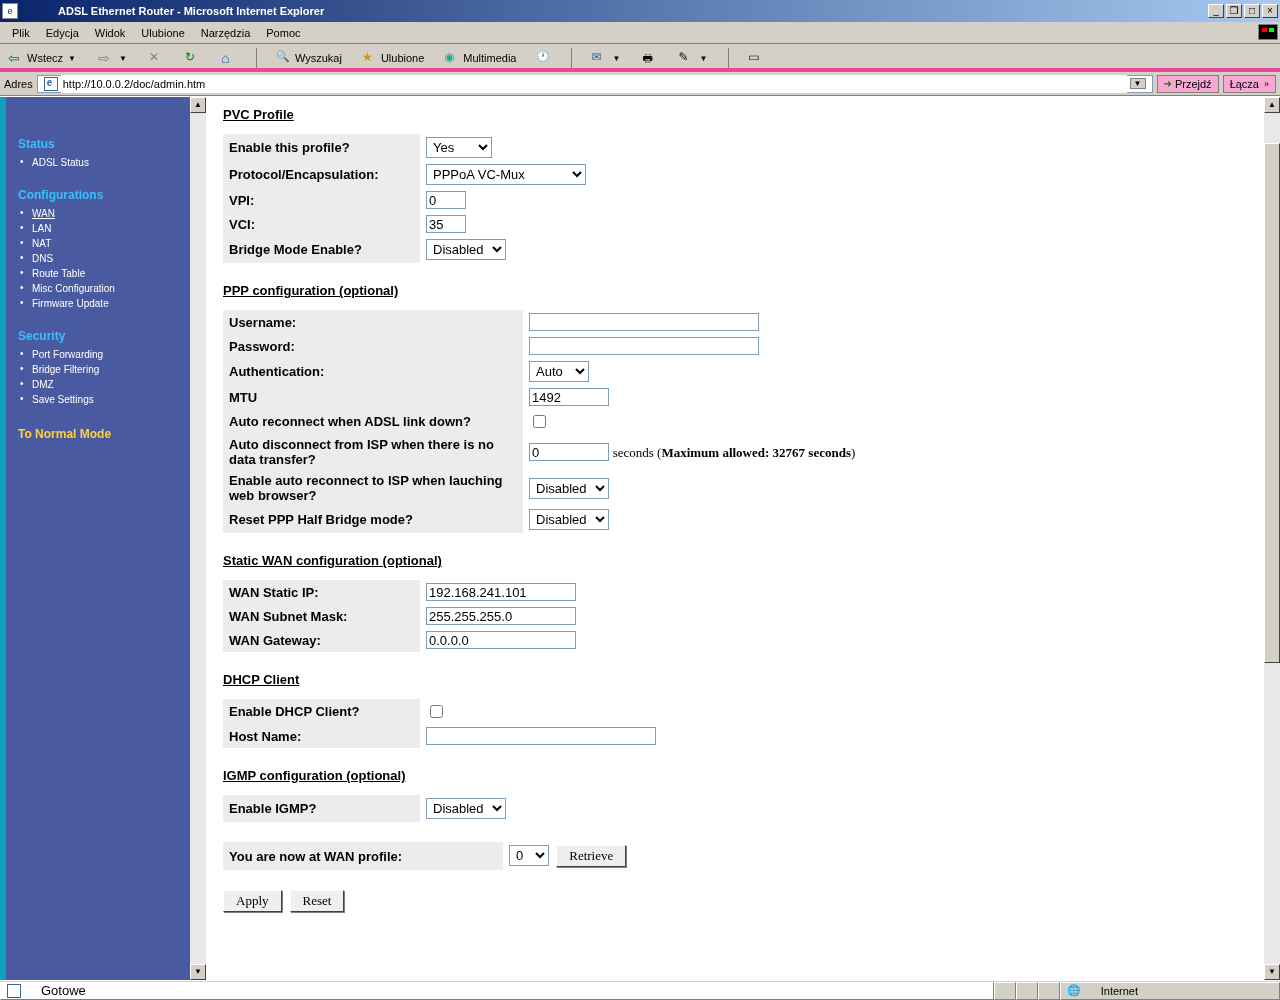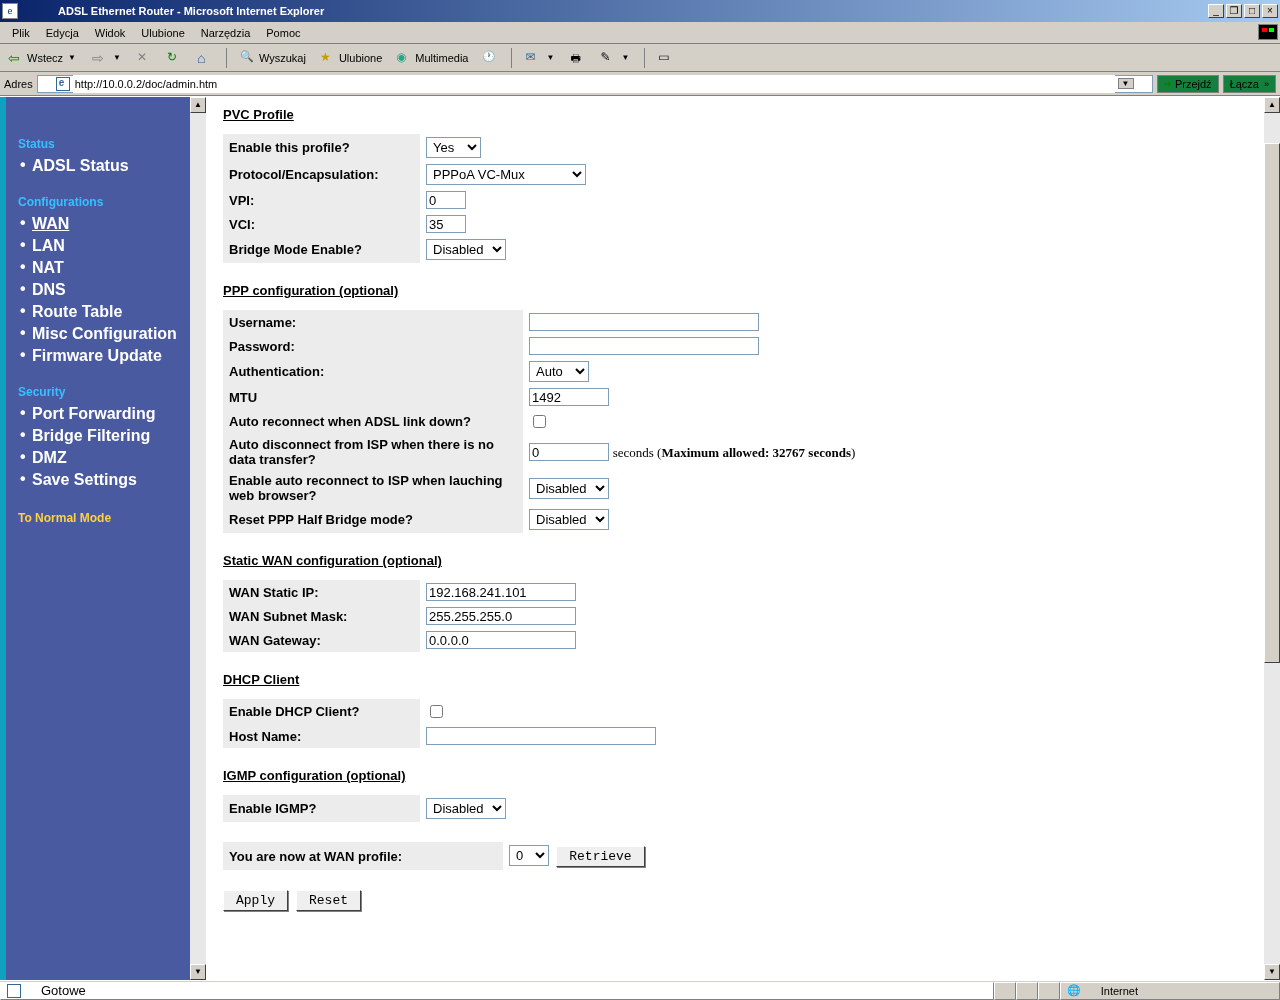--- a/index.html
+++ b/index.html
@@ -51,8 +51,8 @@
 
   
   .toolbar {
-    height: 28px; background:#d4d0c8; border-bottom:1px solid #ec4899;
-    display:flex; align-items:center; padding:0 4px; gap:6px;
+    height: 28px; background:#d4d0c8; border-bottom:4px solid #ec4899;
+    display:flex; align-items:flex-end; padding:0 4px; gap:12px;
   }
   .toolbar .sep { width:1px; height:20px; background:#808080; margin:0 3px; }
   .toolbar .tbtn {

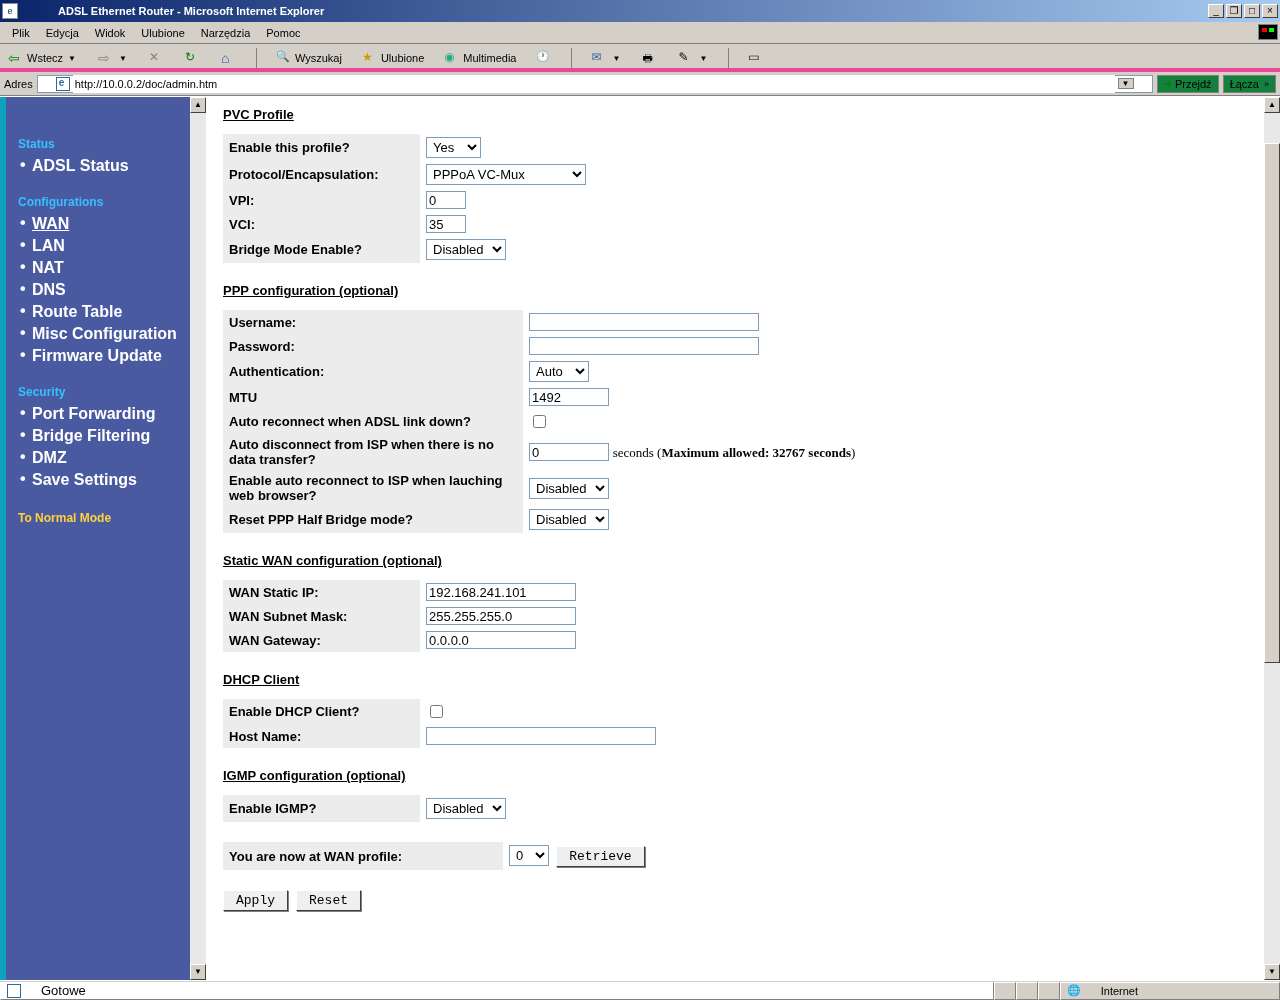--- a/index.html
+++ b/index.html
@@ -83,7 +83,7 @@
   .addrbar .lbl { }
   .addrbar .addrinput {
     flex:1; height:18px; background:#fff; border:1px solid #7f9db9;
-    display:flex; align-items:center; padding:0 18px; gap:3px;
+    display:flex; align-items:center; padding:0 6px; gap:3px;
   }
   .addrbar .addrinput .pageicon {
     width:14px; height:14px; background:#fff; border:1px solid #369; position:relative;

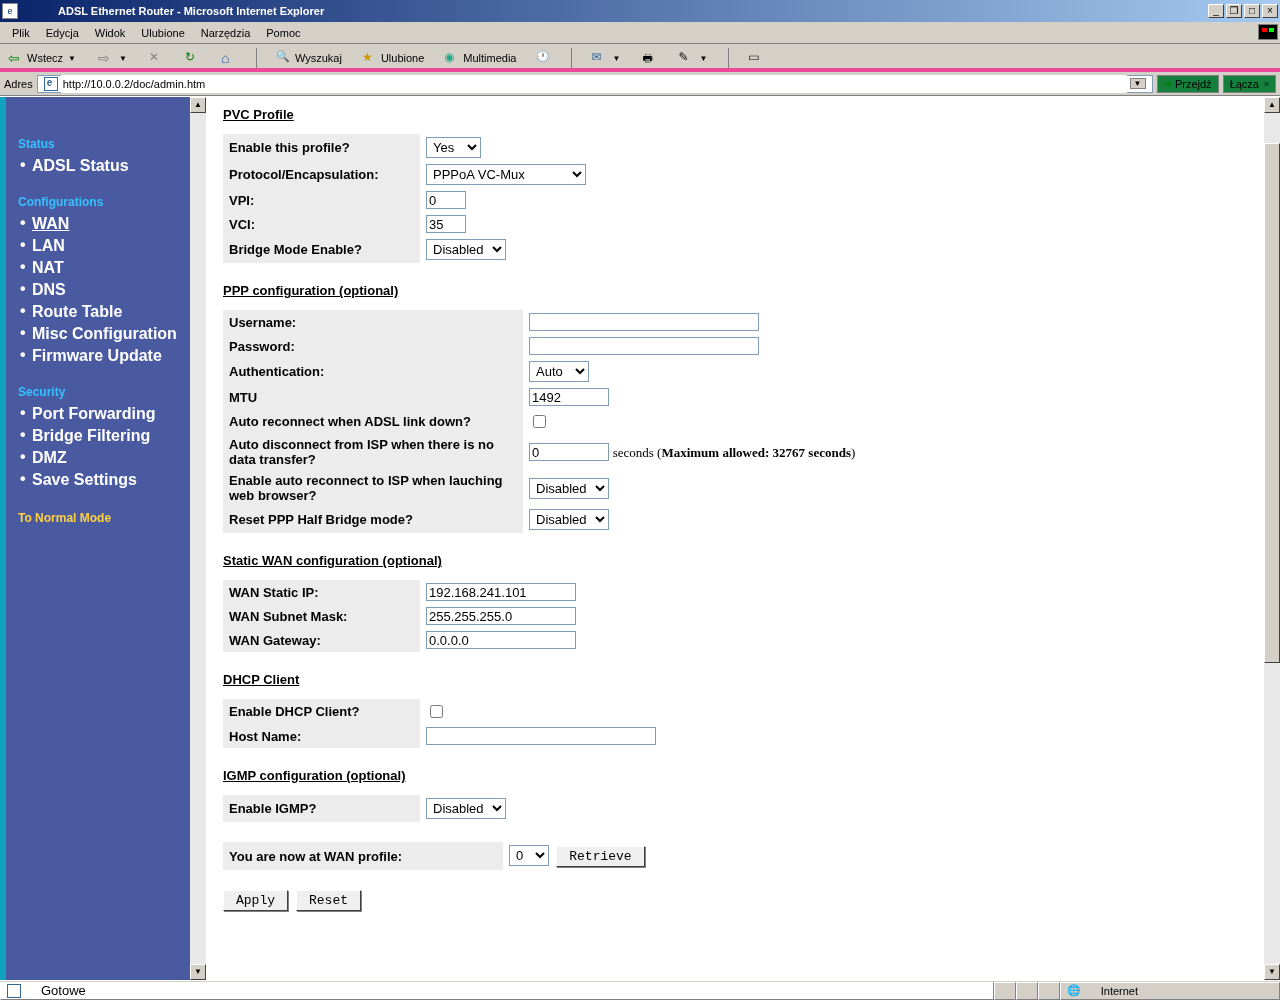--- a/index.html
+++ b/index.html
@@ -94,7 +94,7 @@
   }
   .addrbar .addrinput .dd { width:16px; text-align:center; background:#d4d0c8; border:1px solid #808080; font-size:8px;}
   .addrbar .gobtn, .addrbar .links {
-    padding:2px 6px; border:1px solid #808080; background:#15803d;
+    padding:2px 6px; border:1px solid #808080; background:#f9a8d4;
     display:flex; align-items:center; gap:3px;
   }
   .addrbar .gobtn::before { content:"➜"; color:#008000; font-size:10px;}

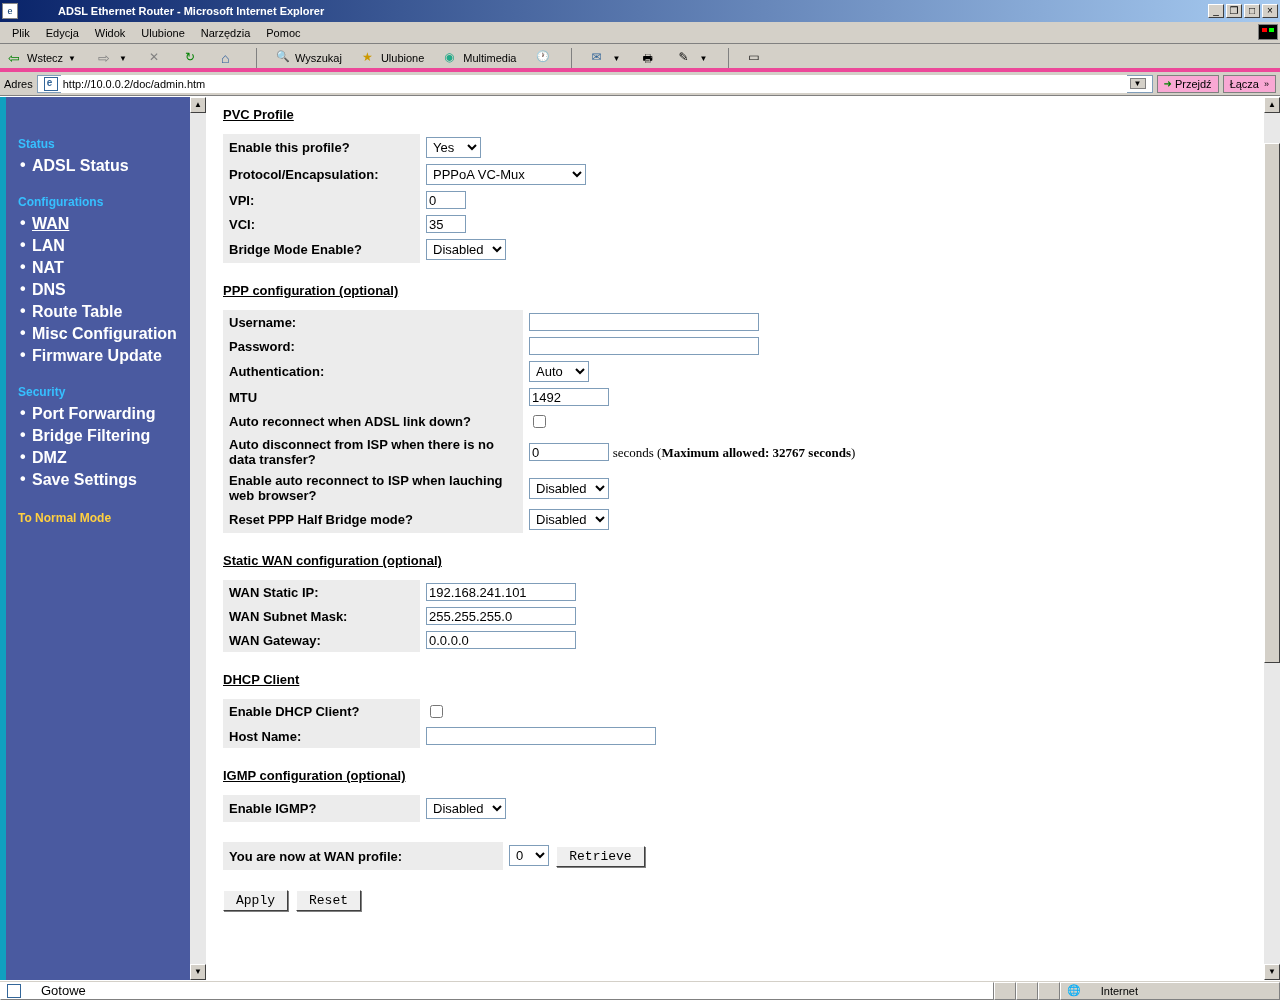--- a/index.html
+++ b/index.html
@@ -304,7 +304,7 @@
       <tbody>
           <tr>
             <td class="lbl">Enable this profile?</td>
-          <td><select style="width:55px"><option>Yes</option></select></td>
+          <td><select style="width:66px"><option>Yes</option></select></td>
           </tr>
       <tr>
             <td class="lbl">Protocol/Encapsulation:</td>

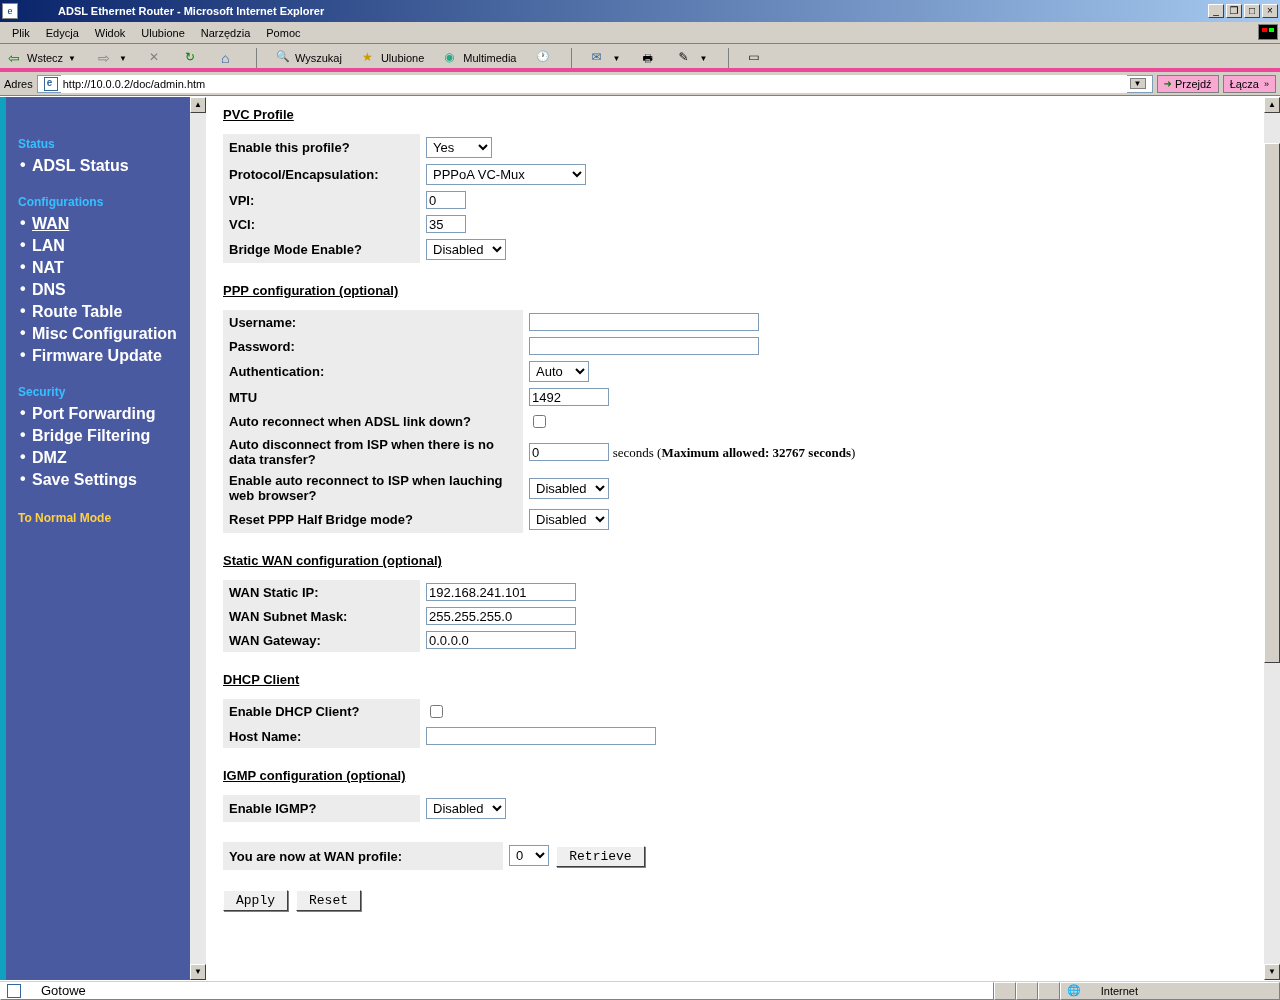--- a/index.html
+++ b/index.html
@@ -117,7 +117,7 @@
   }
   .sidebar .head:first-child{ margin-top:0;}
   .sidebar ul { list-style:none; margin:0 0 6px 0; padding:0;}
-  .sidebar li { padding:2px 0 2px 14px; position:relative; font-size:16px; font-weight:bold;}
+  .sidebar li { padding:2px 0 2px 14px; position:relative; font-size:10px; font-weight:normal;}
   .sidebar li::before { content:"•"; position:absolute; left:2px; top:1px;}
   .sidebar li.active { text-decoration: underline;}
   .sidebar .normal { color:#ffd040; font-weight:bold; font-size:12px; margin-top:20px;}

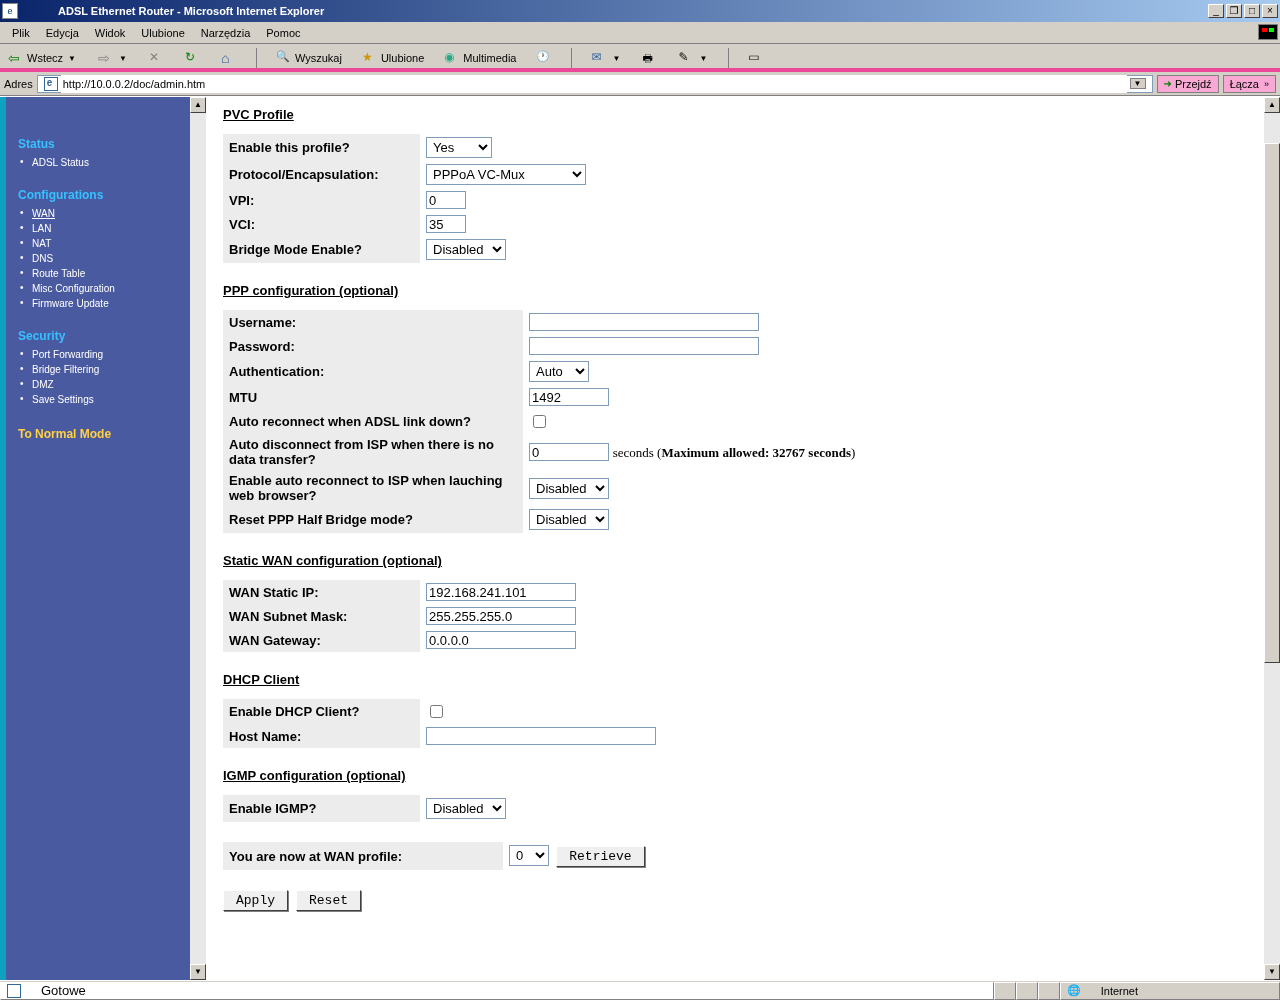--- a/index.html
+++ b/index.html
@@ -143,7 +143,7 @@
   input[type=text], input[type=password] { height:18px;}
   .hint { font-size:13px; font-family:Verdana; }
   .btn {
-    font-family: Liberation Mono, monospace; font-size:13px; padding:2px 12px;
+    font-family: Liberation Serif, serif; font-size:13px; padding:2px 12px;
     background:#efefef; border:1px solid #404040;
     border-top-color:#fff; border-left-color:#fff;
     box-shadow: 1px 1px 0 #808080;

